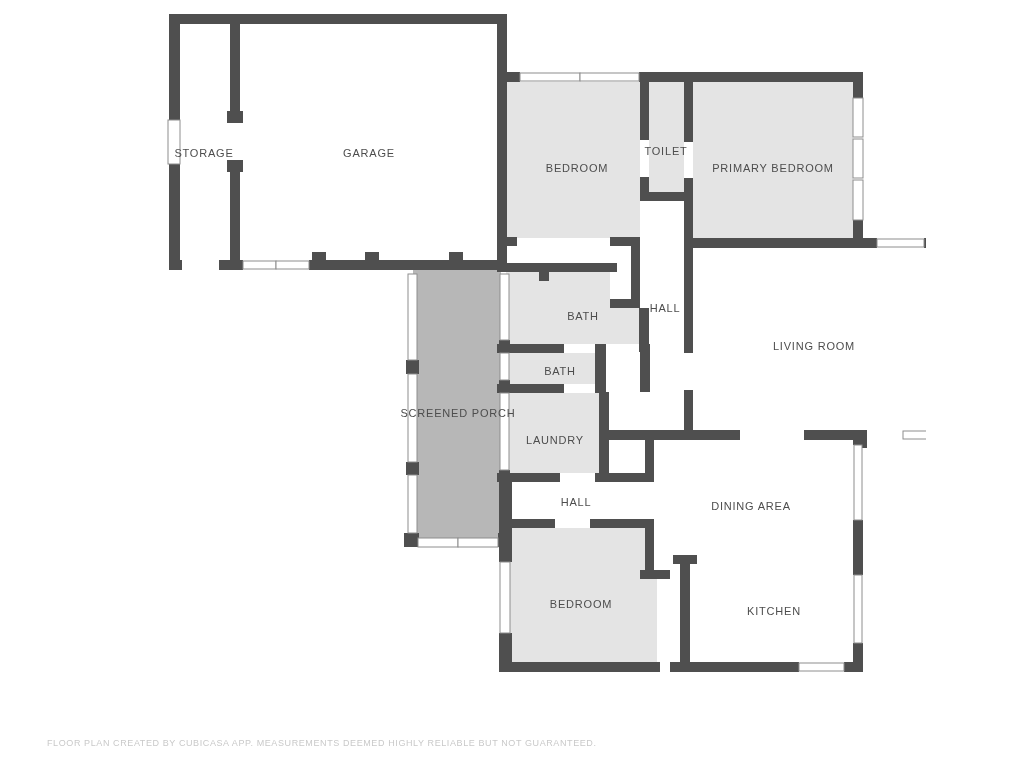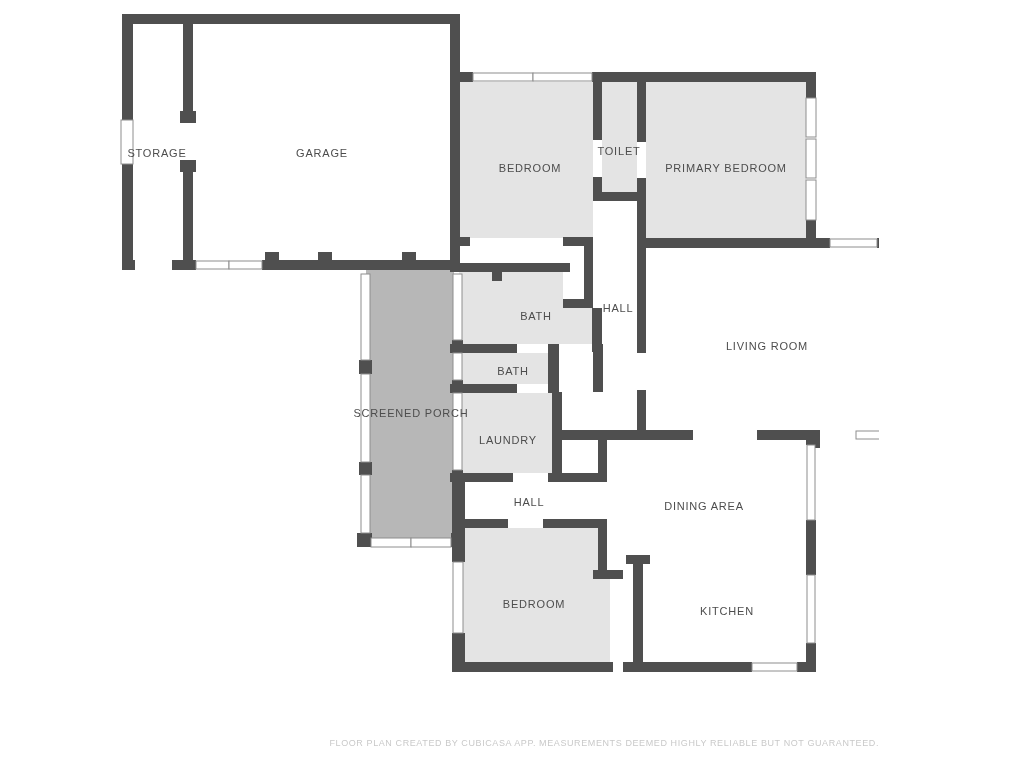--- a/index.html
+++ b/index.html
@@ -4,7 +4,7 @@
 <style>
   html,body{margin:0;padding:0;background:#fff;}
   .stage{position:relative;width:879px;height:768px;background:#ffffff;overflow:hidden;
-         font-family:"Liberation Sans",sans-serif;}
+         font-family:"Liberation Sans",sans-serif;margin-left:47px;}
   svg{position:absolute;left:0;top:0;}
   .room-label{font-family:"Liberation Sans",sans-serif;font-size:11px;letter-spacing:0.8px;}
   .footer{position:absolute;left:0;right:0;top:738px;text-align:right;

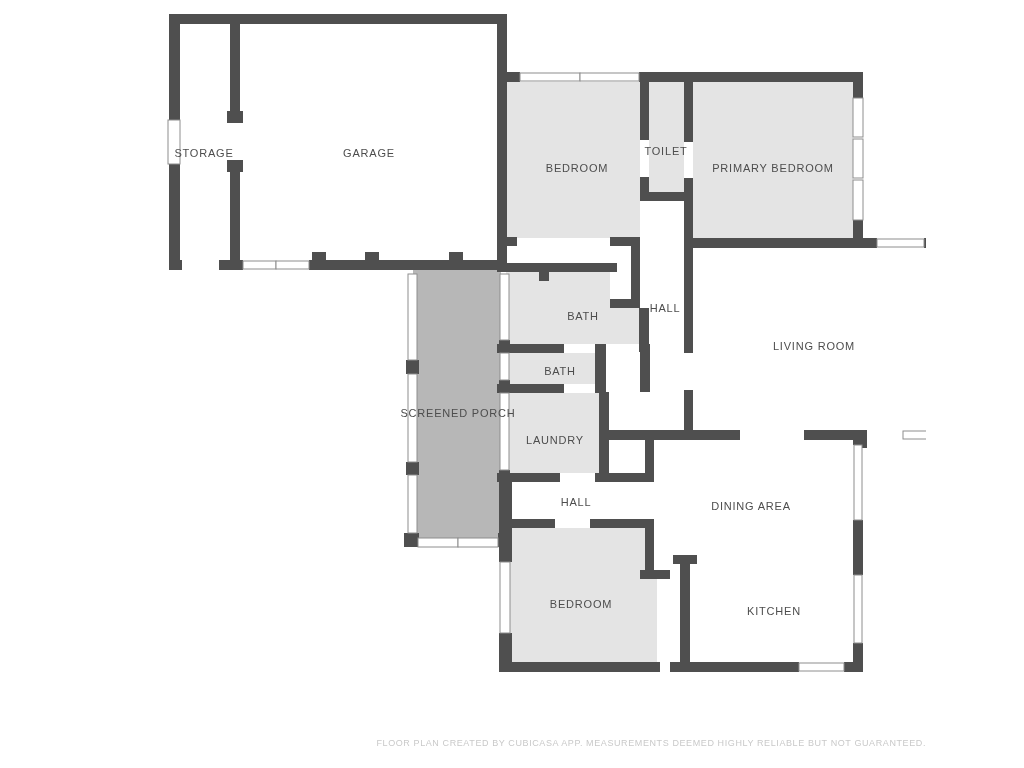--- a/index.html
+++ b/index.html
@@ -7,7 +7,7 @@
          font-family:"Liberation Sans",sans-serif;margin-left:47px;}
   svg{position:absolute;left:0;top:0;}
   .room-label{font-family:"Liberation Sans",sans-serif;font-size:11px;letter-spacing:0.8px;}
-  .footer{position:absolute;left:0;right:0;top:738px;text-align:right;
+  .footer{position:absolute;left:0;right:0;top:738px;text-align:left;
           font-size:9px;letter-spacing:0.6px;color:#c9c9c9;}
 </style>
 </head>

